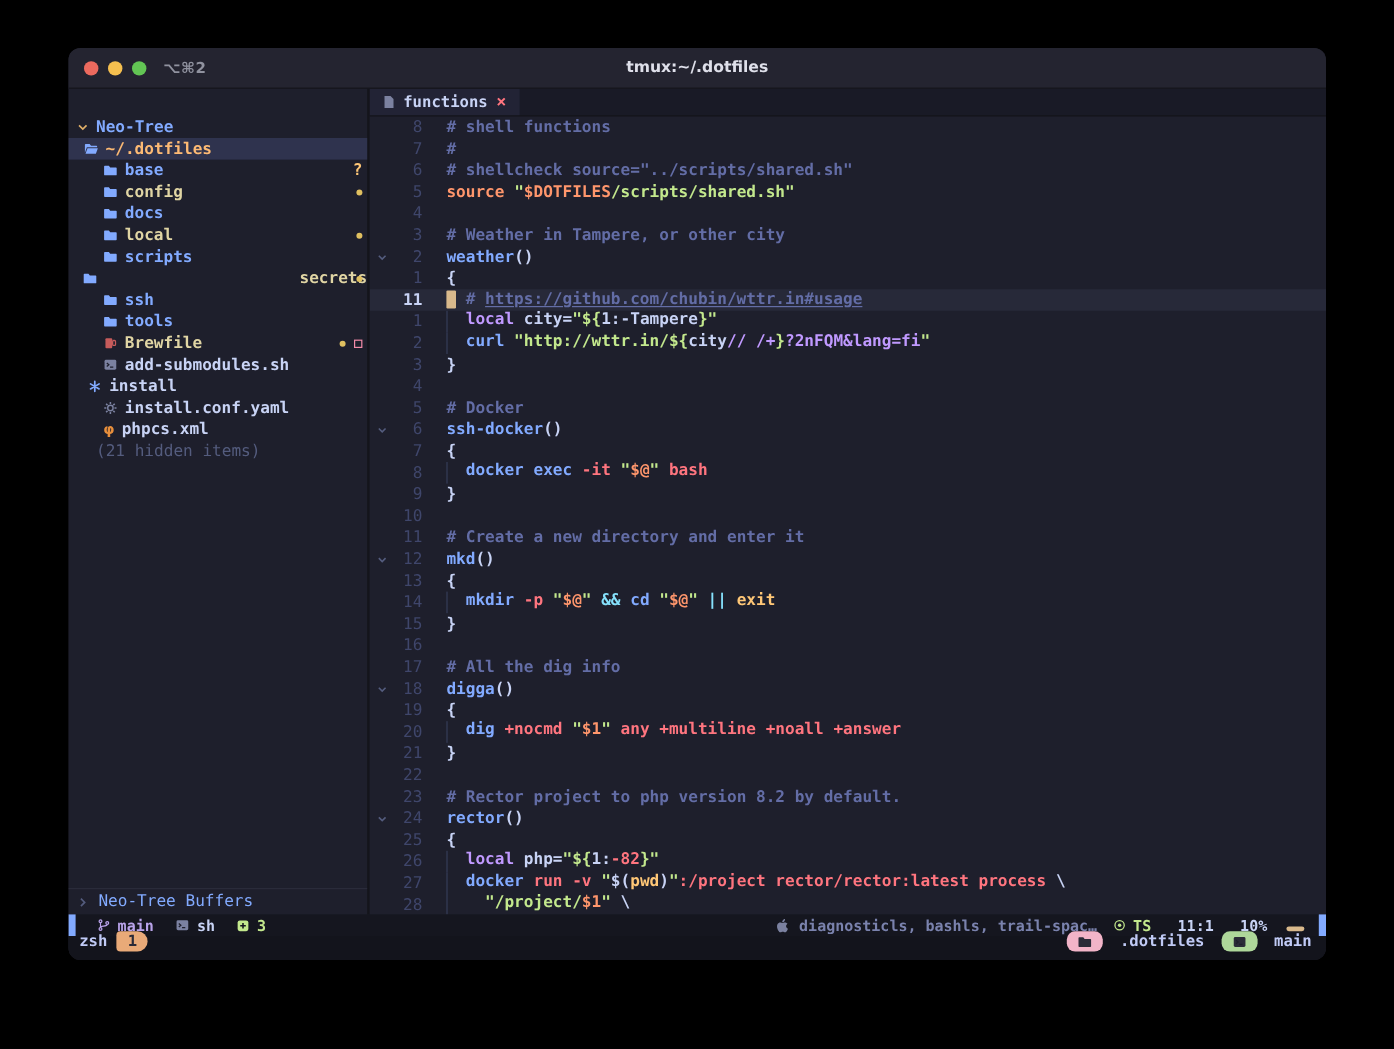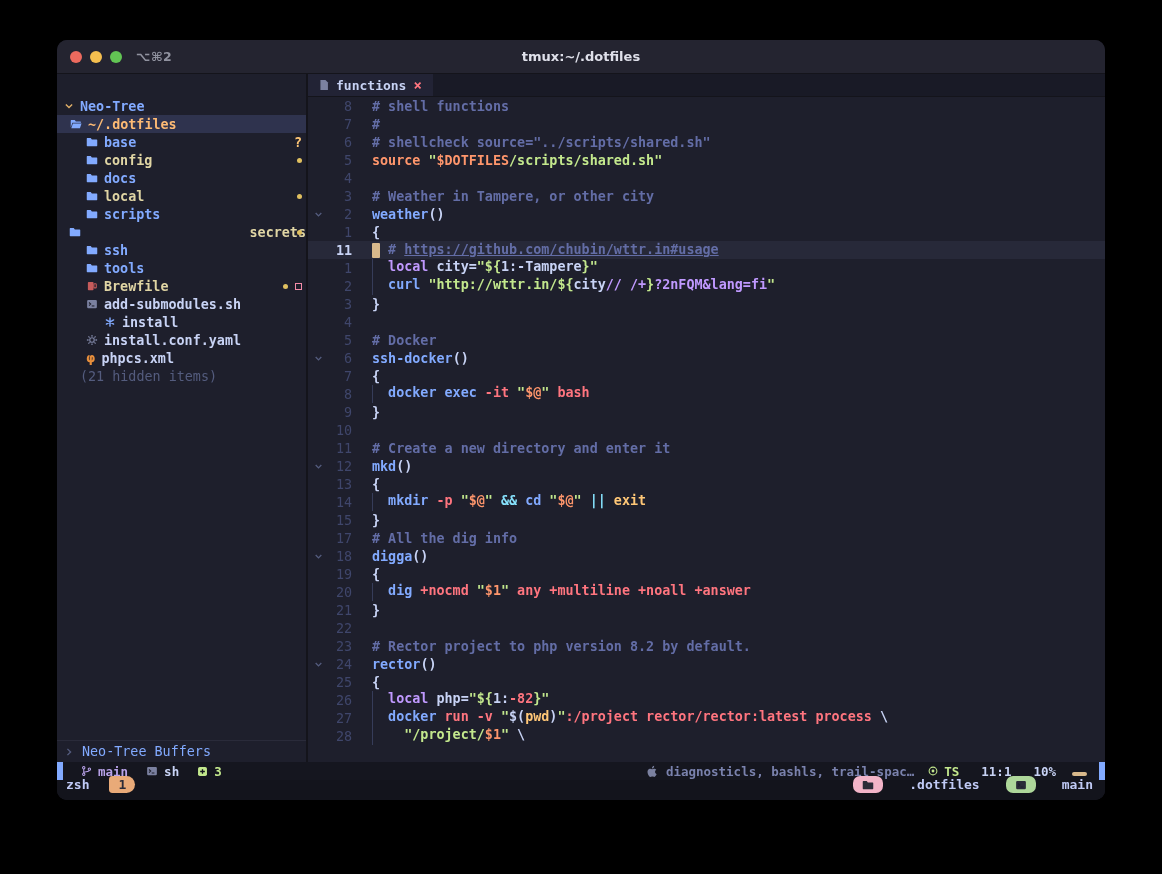--- a/index.html
+++ b/index.html
@@ -229,7 +229,7 @@
               </span>
               <span class="lbl c-white">add-submodules.sh</span>
             </div>
-            <div class="tree-row" style="padding-left: 47px;">
+            <div class="tree-row" style="padding-left: 16px;">
               <span class="icon ic-blue">
                 <svg width="12" height="12" viewBox="0 0 16 16">
                   <path stroke="currentColor" stroke-width="1.9" stroke-linecap="round" d="M8 2.5v11M3.2 5.2l9.6 5.6M12.8 5.2L3.2 10.8"></path>

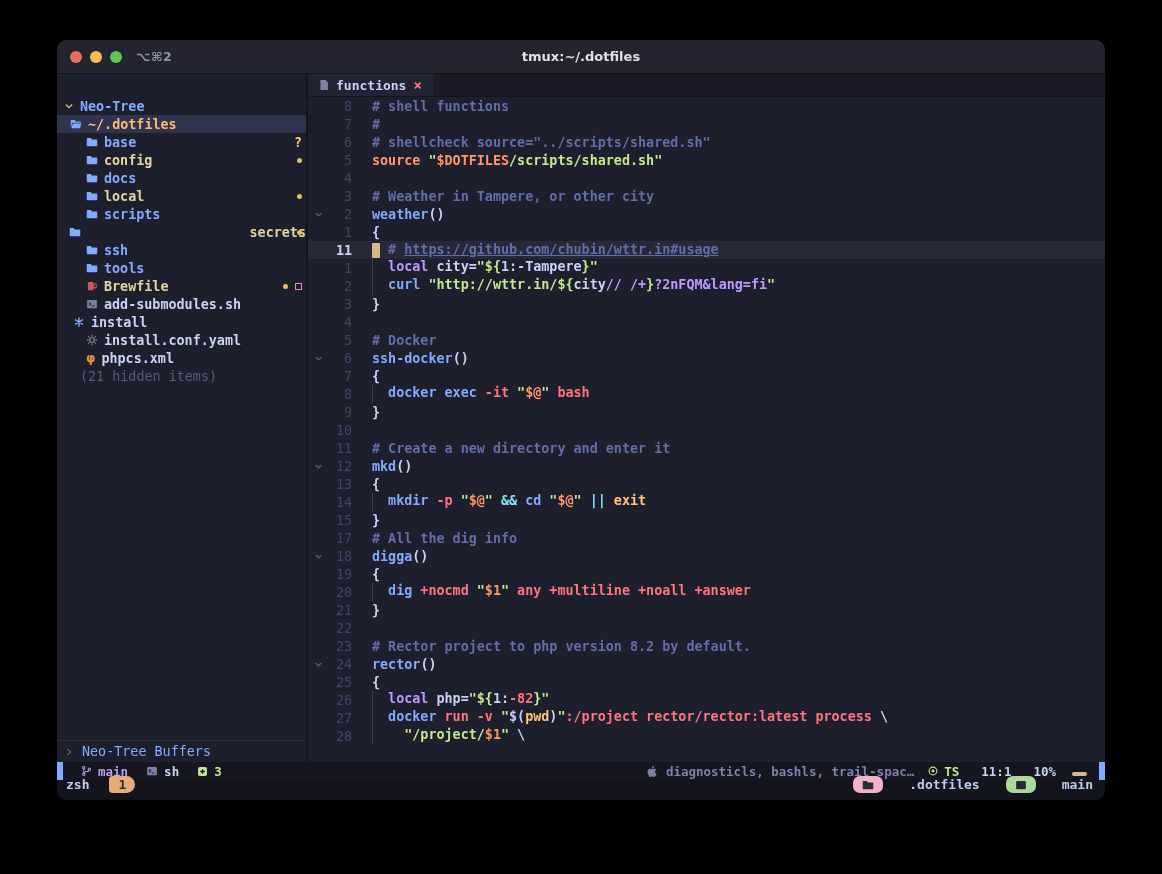--- a/index.html
+++ b/index.html
@@ -310,6 +310,7 @@
             <div class="cline"><span class="fold"></span><span class="lnum">13</span><span class="ltext"><span class="sg-txt">{</span></span></div>
             <div class="cline"><span class="fold"></span><span class="lnum">14</span><span class="ltext"><span class="gd"></span> <span class="sg-fn">mkdir</span><span class="sg-txt"> </span><span class="sg-flg">-p</span><span class="sg-txt"> </span><span class="sg-str">"</span><span class="sg-var">$@</span><span class="sg-str">"</span><span class="sg-txt"> </span><span class="sg-op">&amp;&amp;</span><span class="sg-txt"> </span><span class="sg-fn">cd</span><span class="sg-txt"> </span><span class="sg-str">"</span><span class="sg-var">$@</span><span class="sg-str">"</span><span class="sg-txt"> </span><span class="sg-op">||</span><span class="sg-txt"> </span><span class="sg-yel">exit</span></span></div>
             <div class="cline"><span class="fold"></span><span class="lnum">15</span><span class="ltext"><span class="sg-txt">}</span></span></div>
+            <div class="cline"><span class="fold"></span><span class="lnum">16</span><span class="ltext"></span></div>
             <div class="cline"><span class="fold"></span><span class="lnum">17</span><span class="ltext"><span class="sg-cm"># All the dig info</span></span></div>
             <div class="cline"><span class="fold"><svg width="9" height="9" viewBox="0 0 16 16">
                   <path d="M3 5.5l5 5 5-5" fill="none" stroke="currentColor" stroke-width="2.4"></path>

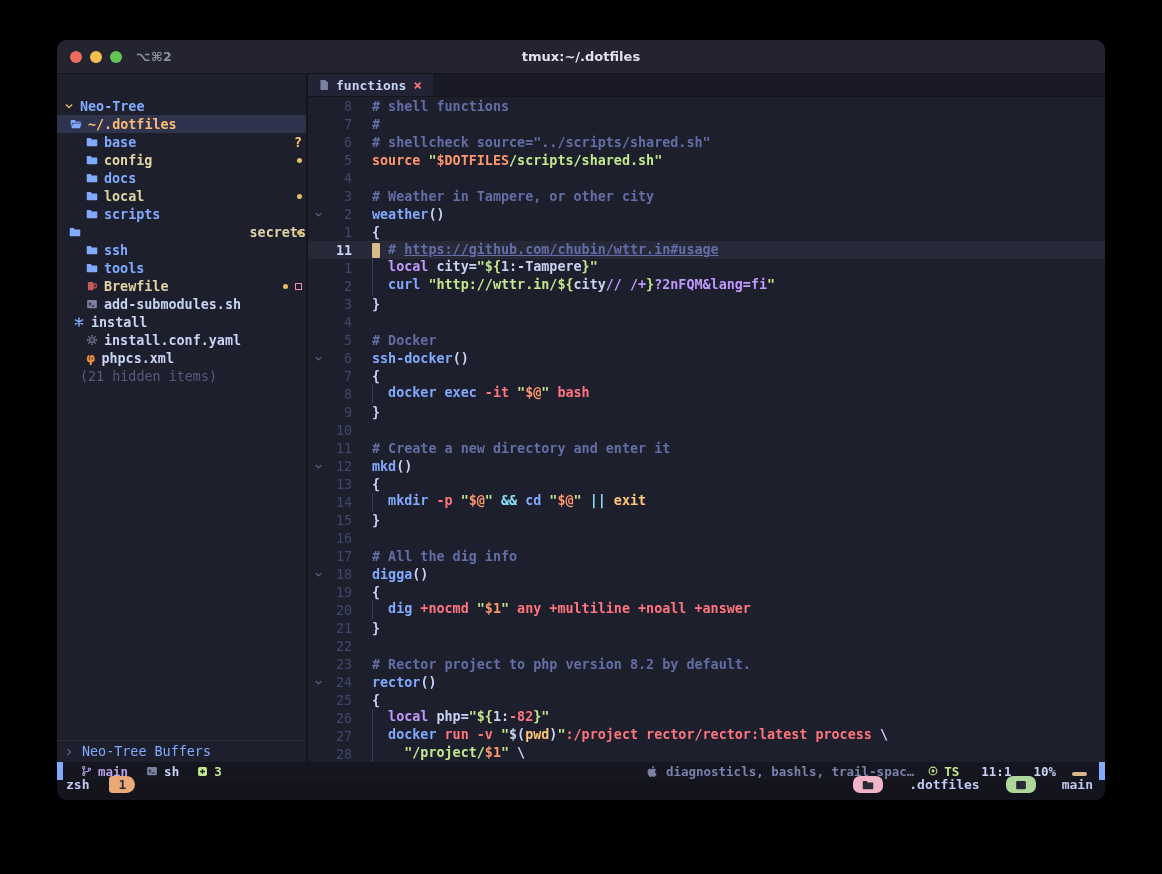--- a/index.html
+++ b/index.html
@@ -86,7 +86,7 @@
   .tanbar{width:15px;height:4px;border-radius:2px;background:var(--tan);margin:0 12px 0 16px;align-self:flex-end;margin-bottom:4px}
   
   .tmuxbar{height:20px;flex:none;background:var(--tmux);display:flex;align-items:center;
-           padding:0 6px 11px 9px;font-size:13px;font-weight:700;color:#c0caf5;gap:20px}
+           padding:0 6px 11px 9px;font-size:13px;font-weight:700;color:#c0caf5;gap:8px}
   .badge1{background:var(--pillorange);color:#2b2b38;padding:0 9px;height:17px;
           display:flex;align-items:center;border-radius:4px 10px 10px 4px}
   .tm-spacer{flex:1}

